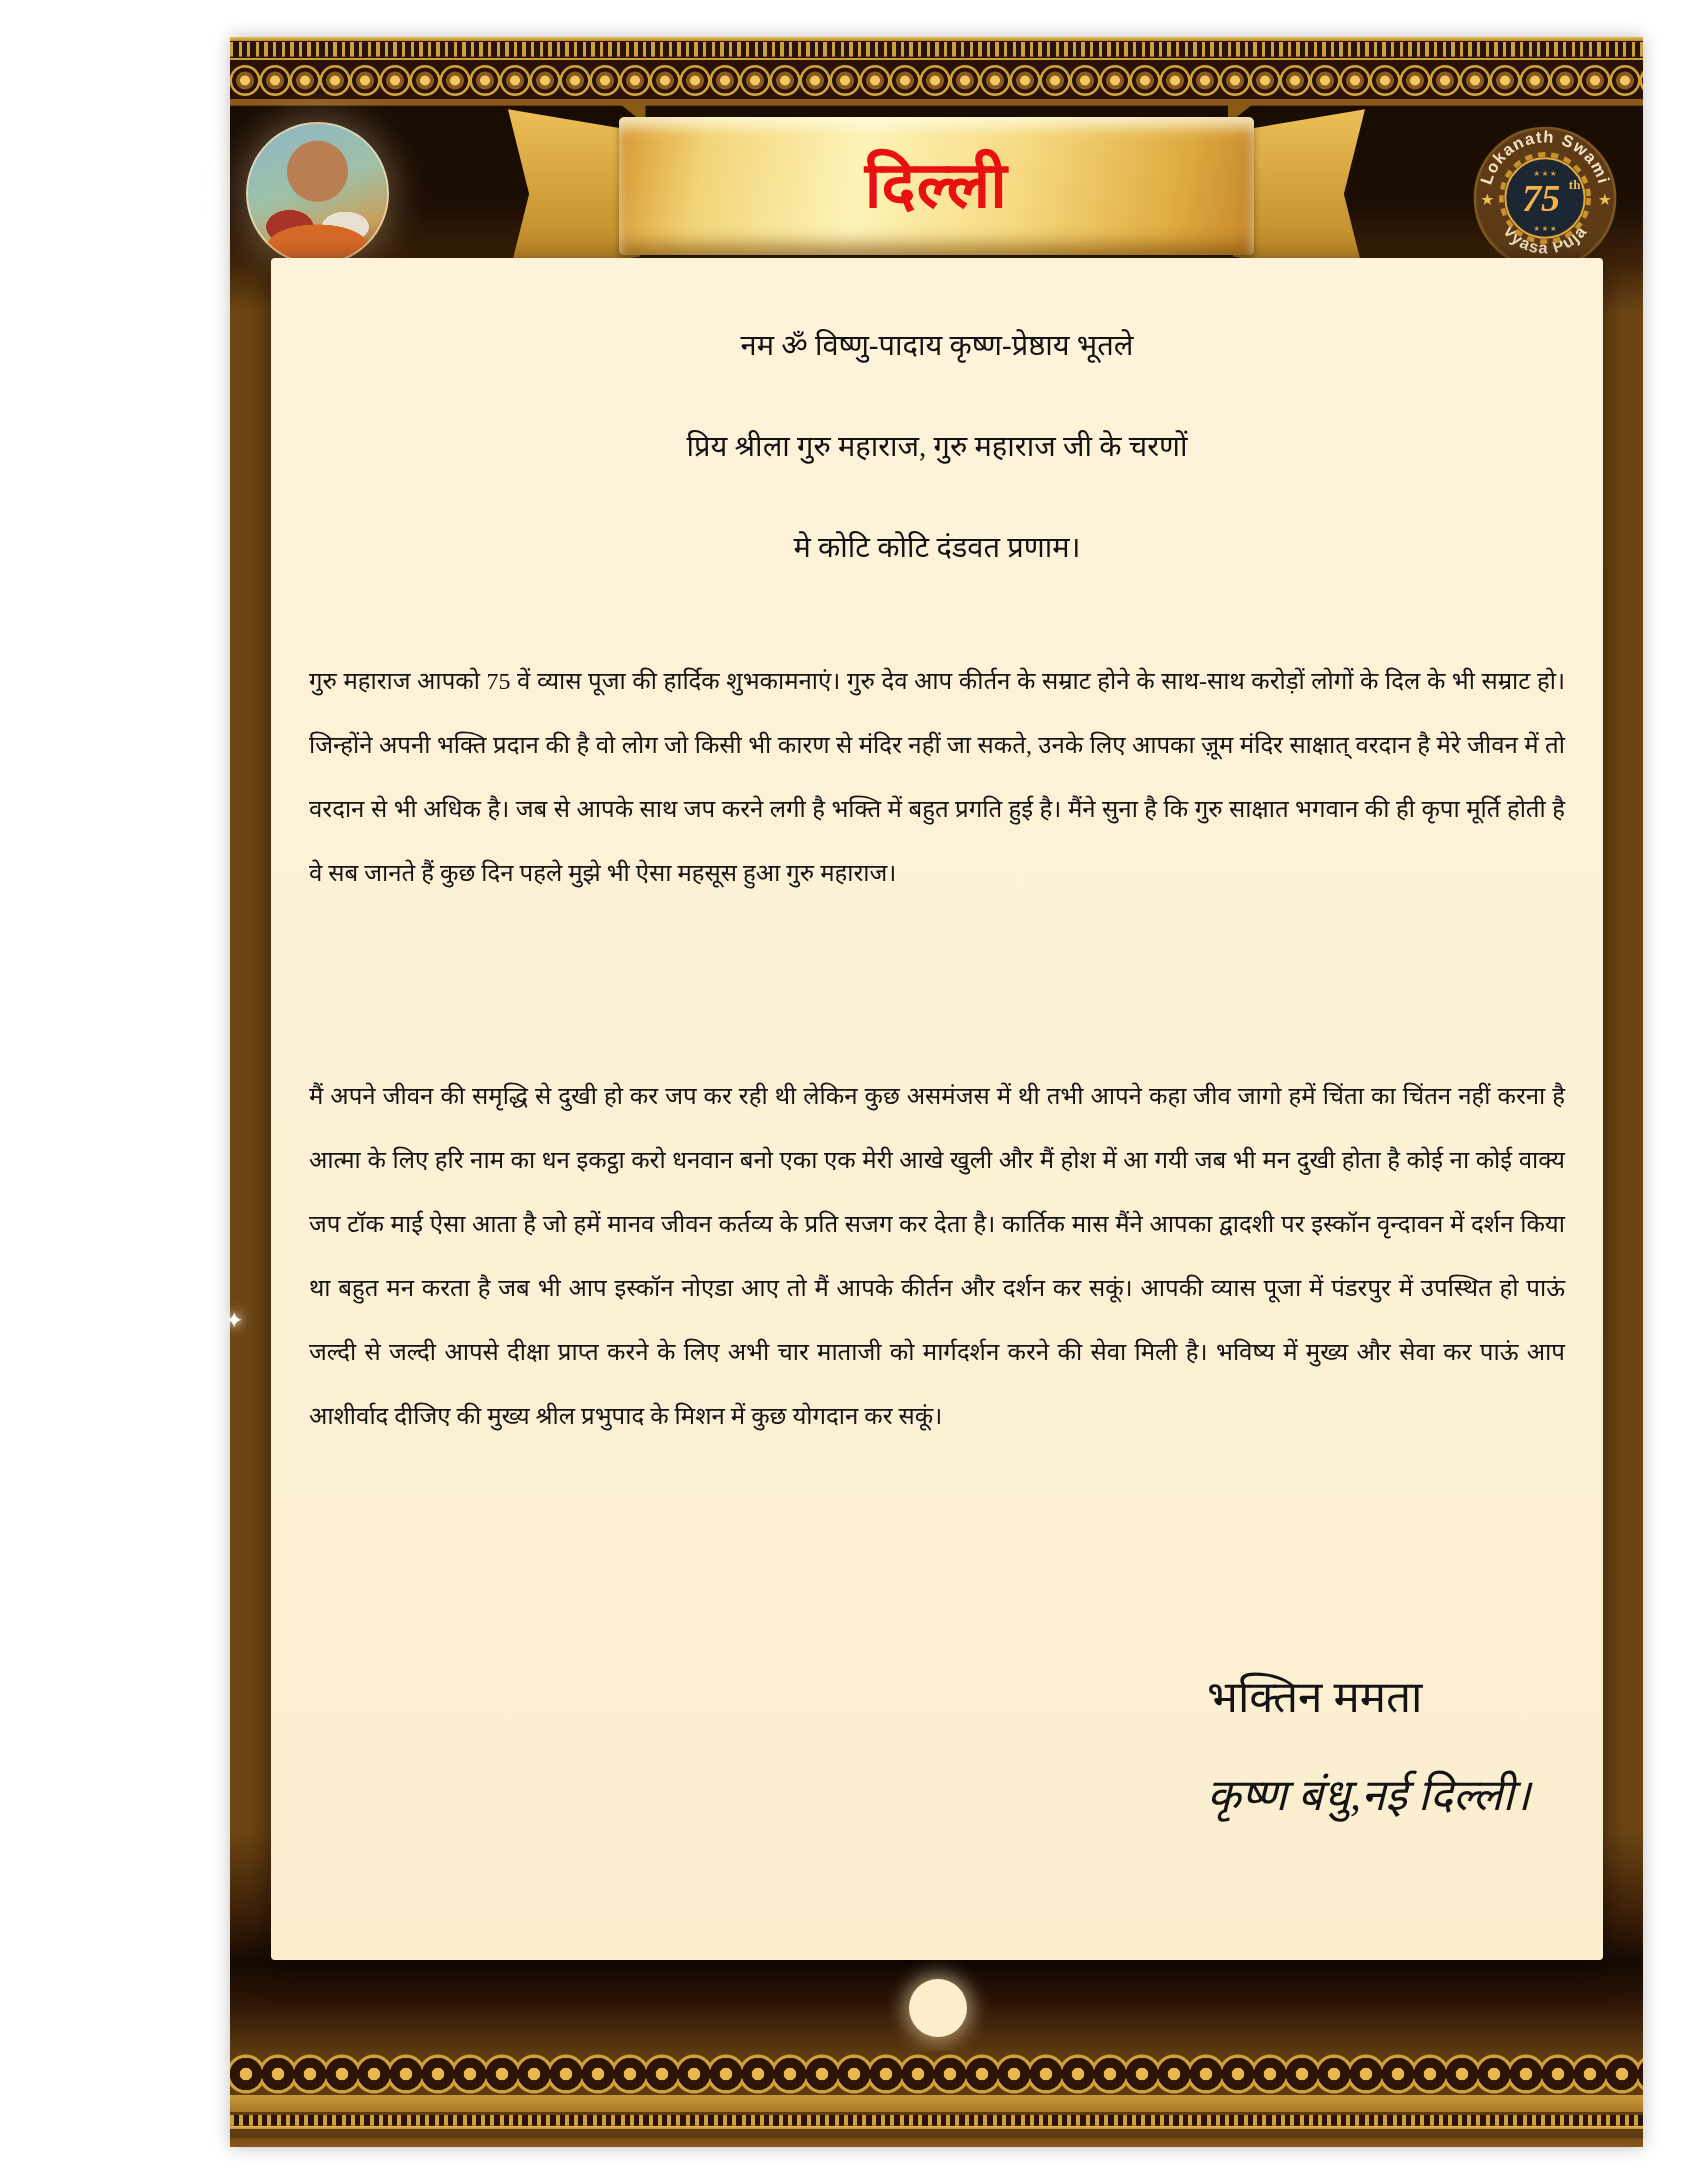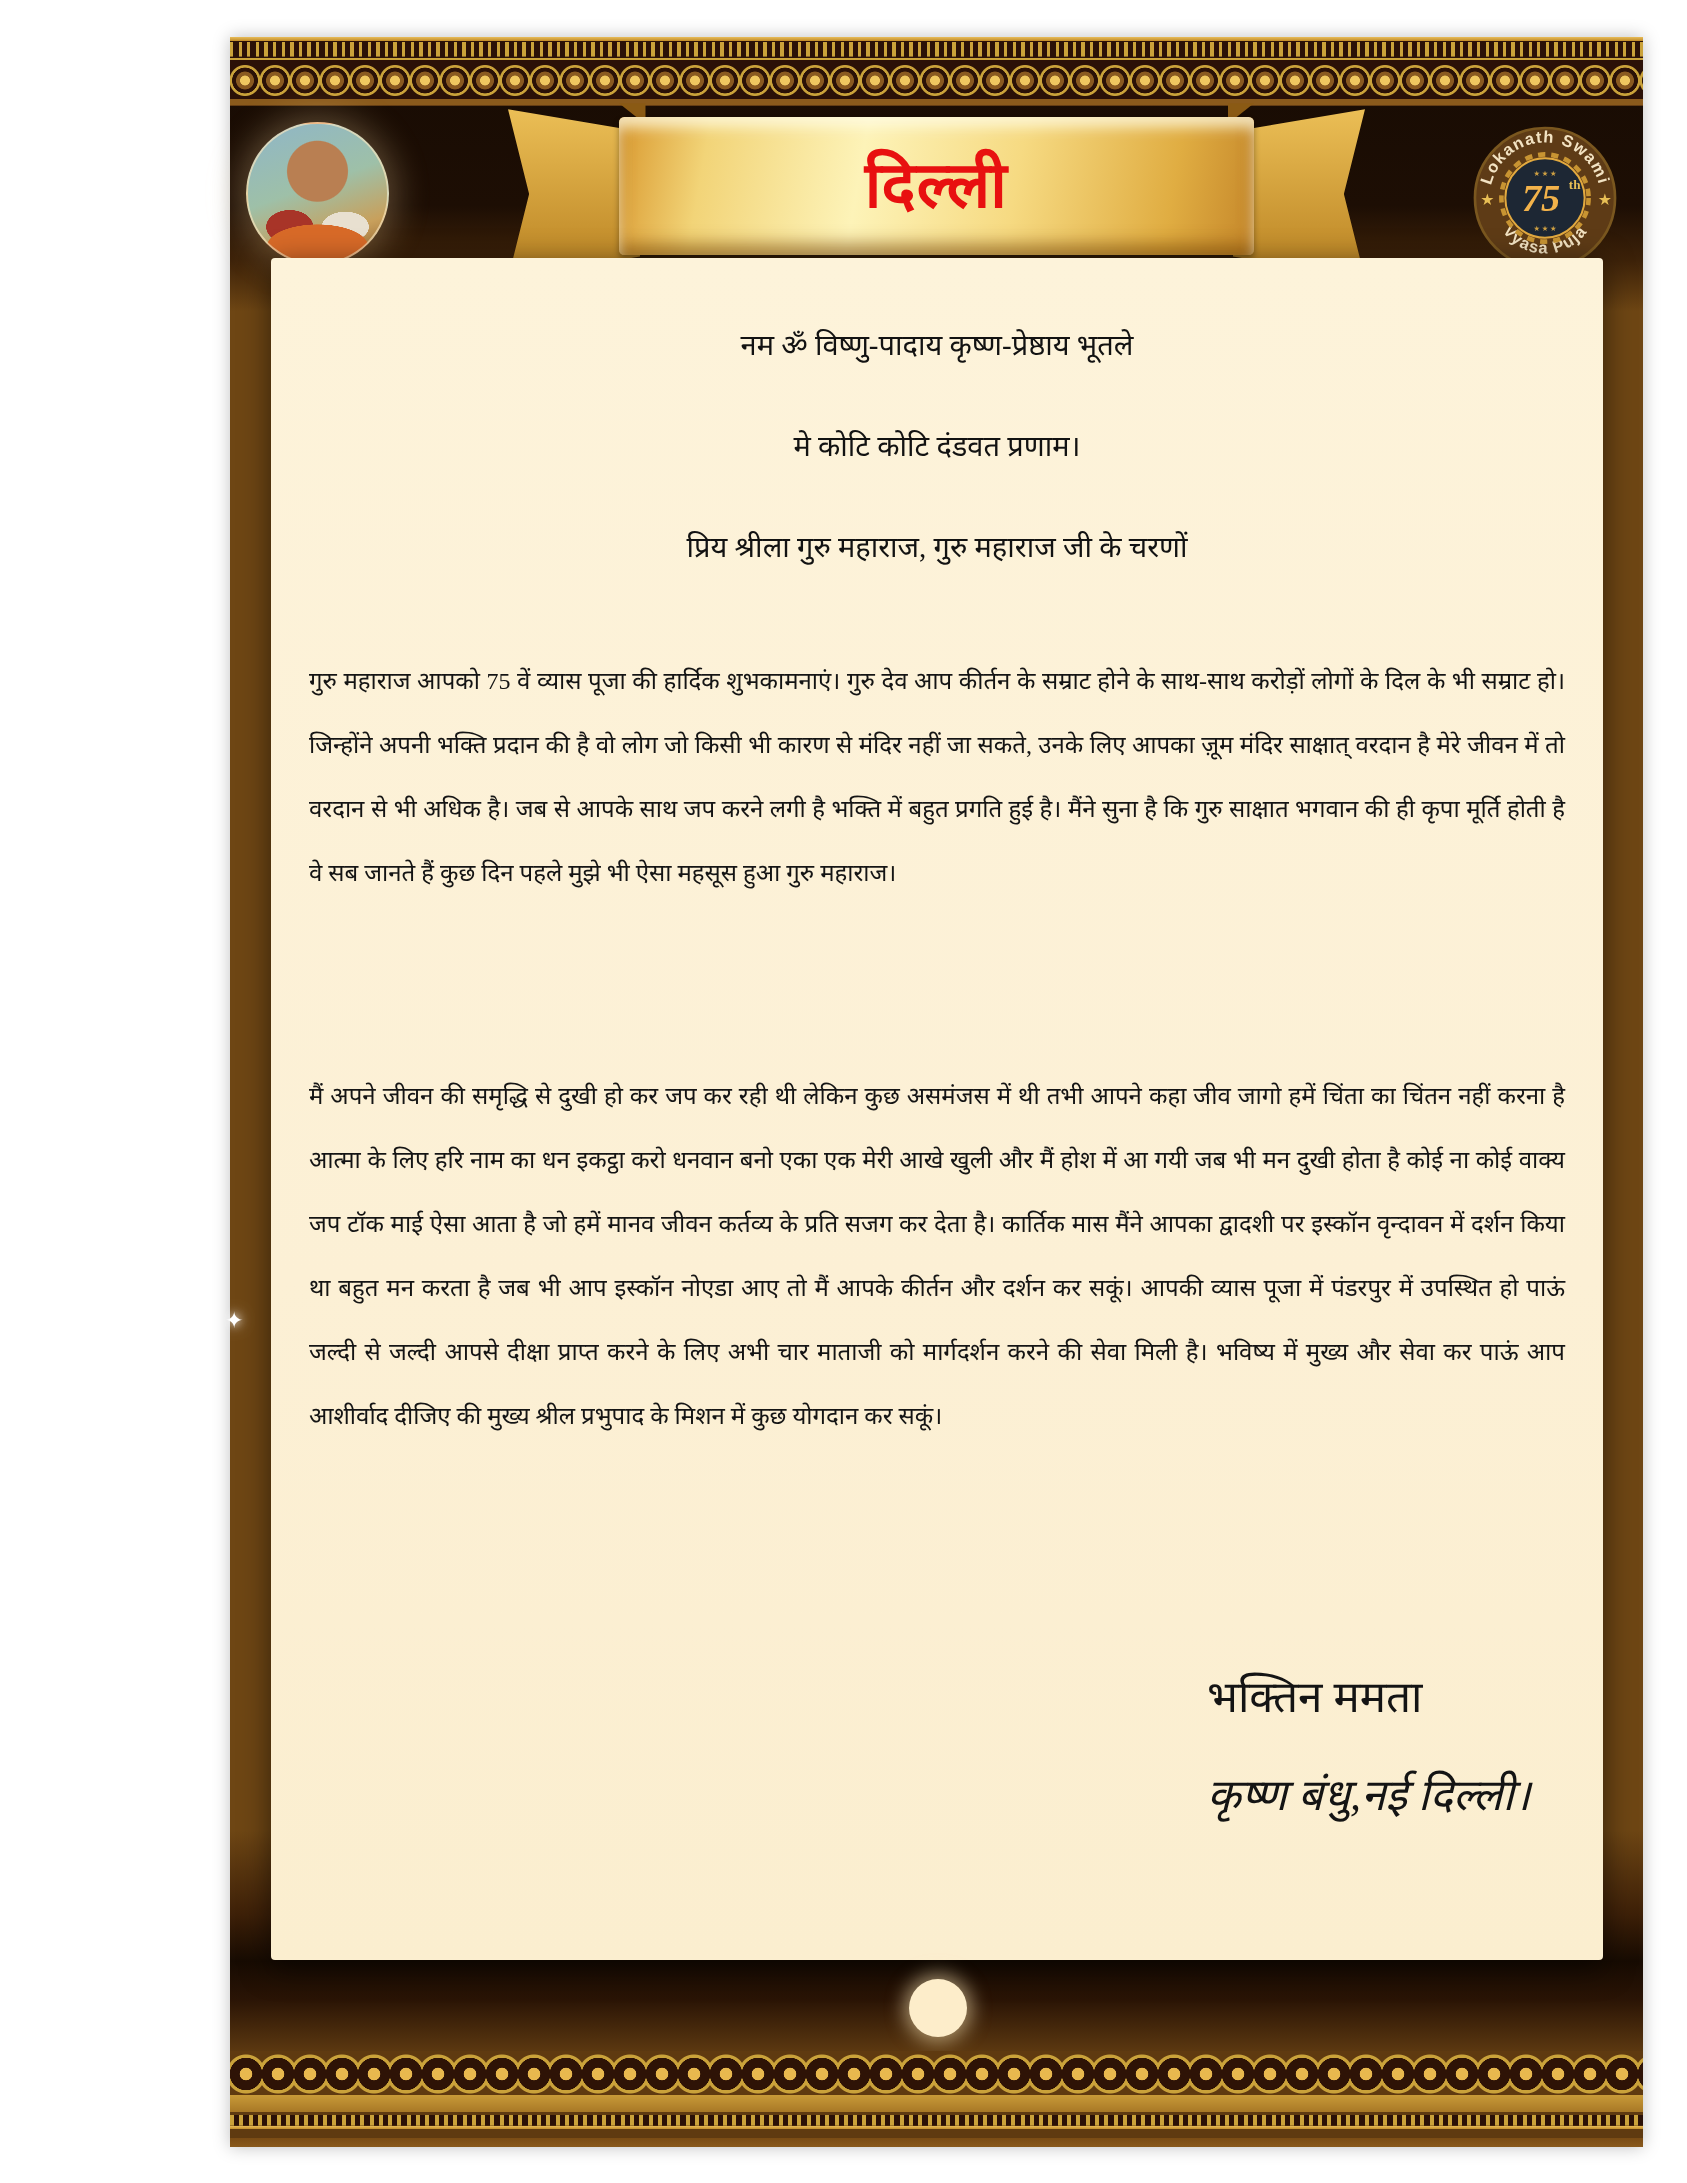--- a/index.html
+++ b/index.html
@@ -133,8 +133,8 @@
 
     <div class="invocation">
       <div>नम ॐ विष्णु-पादाय कृष्ण-प्रेष्ठाय भूतले</div>
+      <div>प्रिय श्रीला गुरु महाराज, गुरु महाराज जी के चरणों</div>
       <div>मे कोटि कोटि दंडवत प्रणाम।</div>
-      <div>प्रिय श्रीला गुरु महाराज, गुरु महाराज जी के चरणों</div>
     </div>
 
     <div class="para p1">गुरु महाराज आपको 75 वें व्यास पूजा की हार्दिक शुभकामनाएं। गुरु देव आप कीर्तन के सम्राट होने के साथ-साथ करोड़ों लोगों के दिल के भी सम्राट हो। जिन्होंने अपनी भक्ति प्रदान की है वो लोग जो किसी भी कारण से मंदिर नहीं जा सकते, उनके लिए आपका ज़ूम मंदिर साक्षात् वरदान है मेरे जीवन में तो वरदान से भी अधिक है। जब से आपके साथ जप करने लगी है भक्ति में बहुत प्रगति हुई है। मैंने सुना है कि गुरु साक्षात भगवान की ही कृपा मूर्ति होती है वे सब जानते हैं कुछ दिन पहले मुझे भी ऐसा महसूस हुआ गुरु महाराज।</div>

